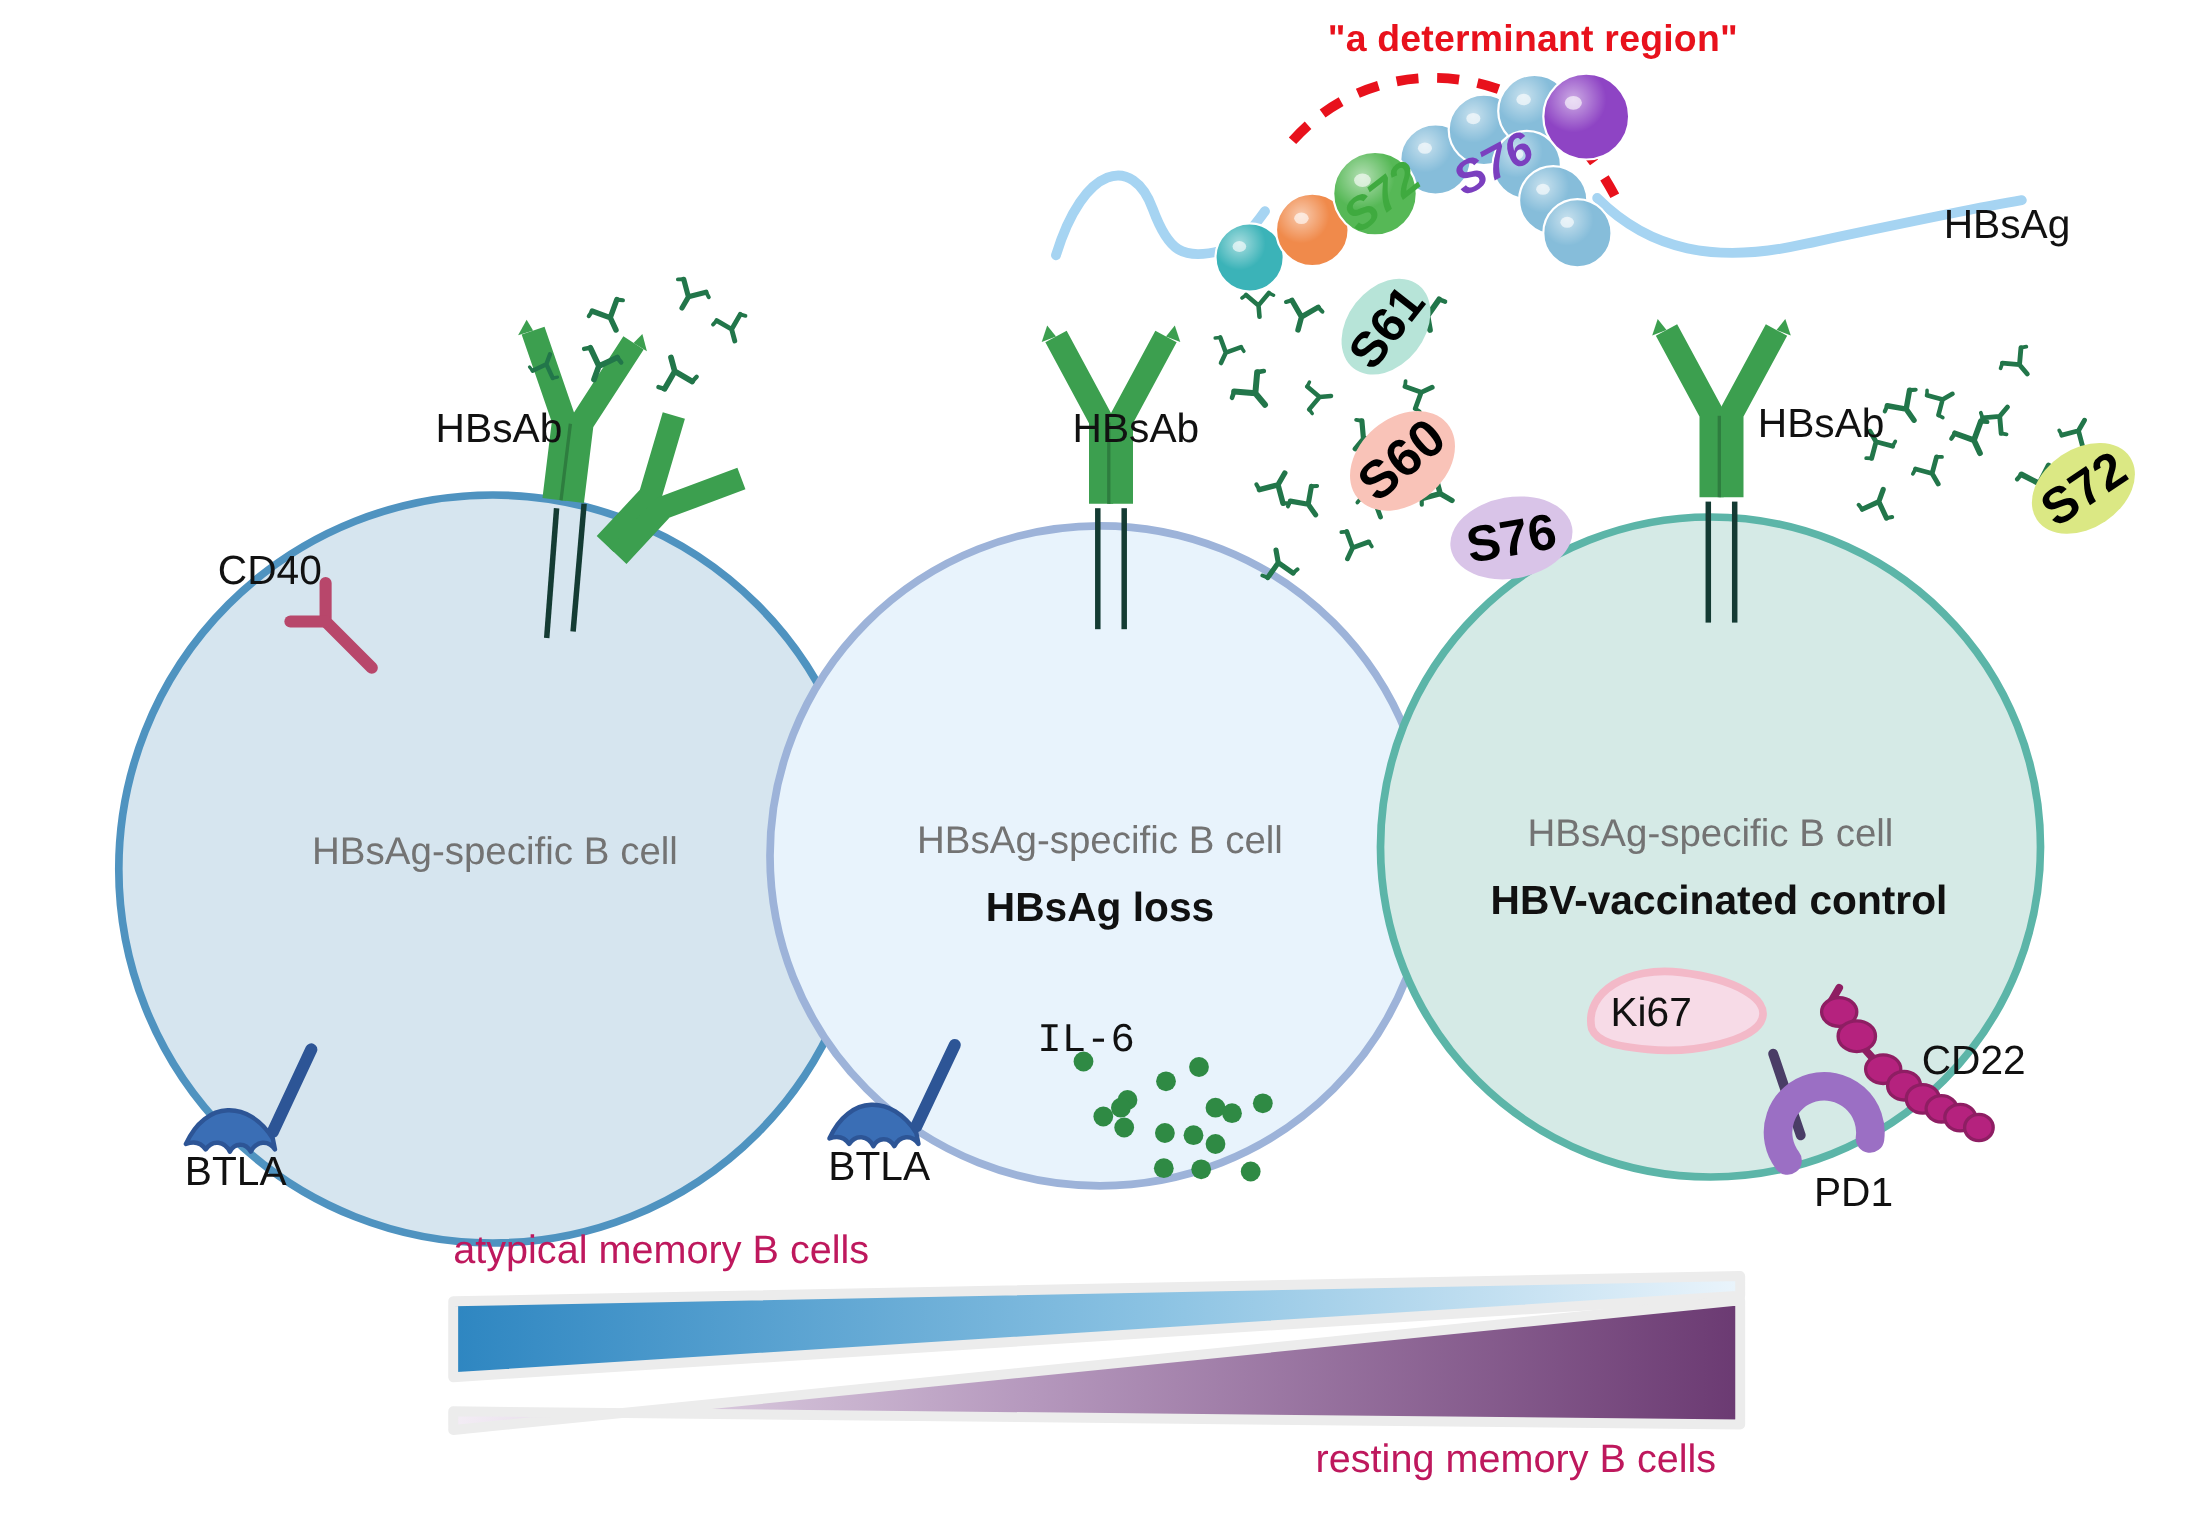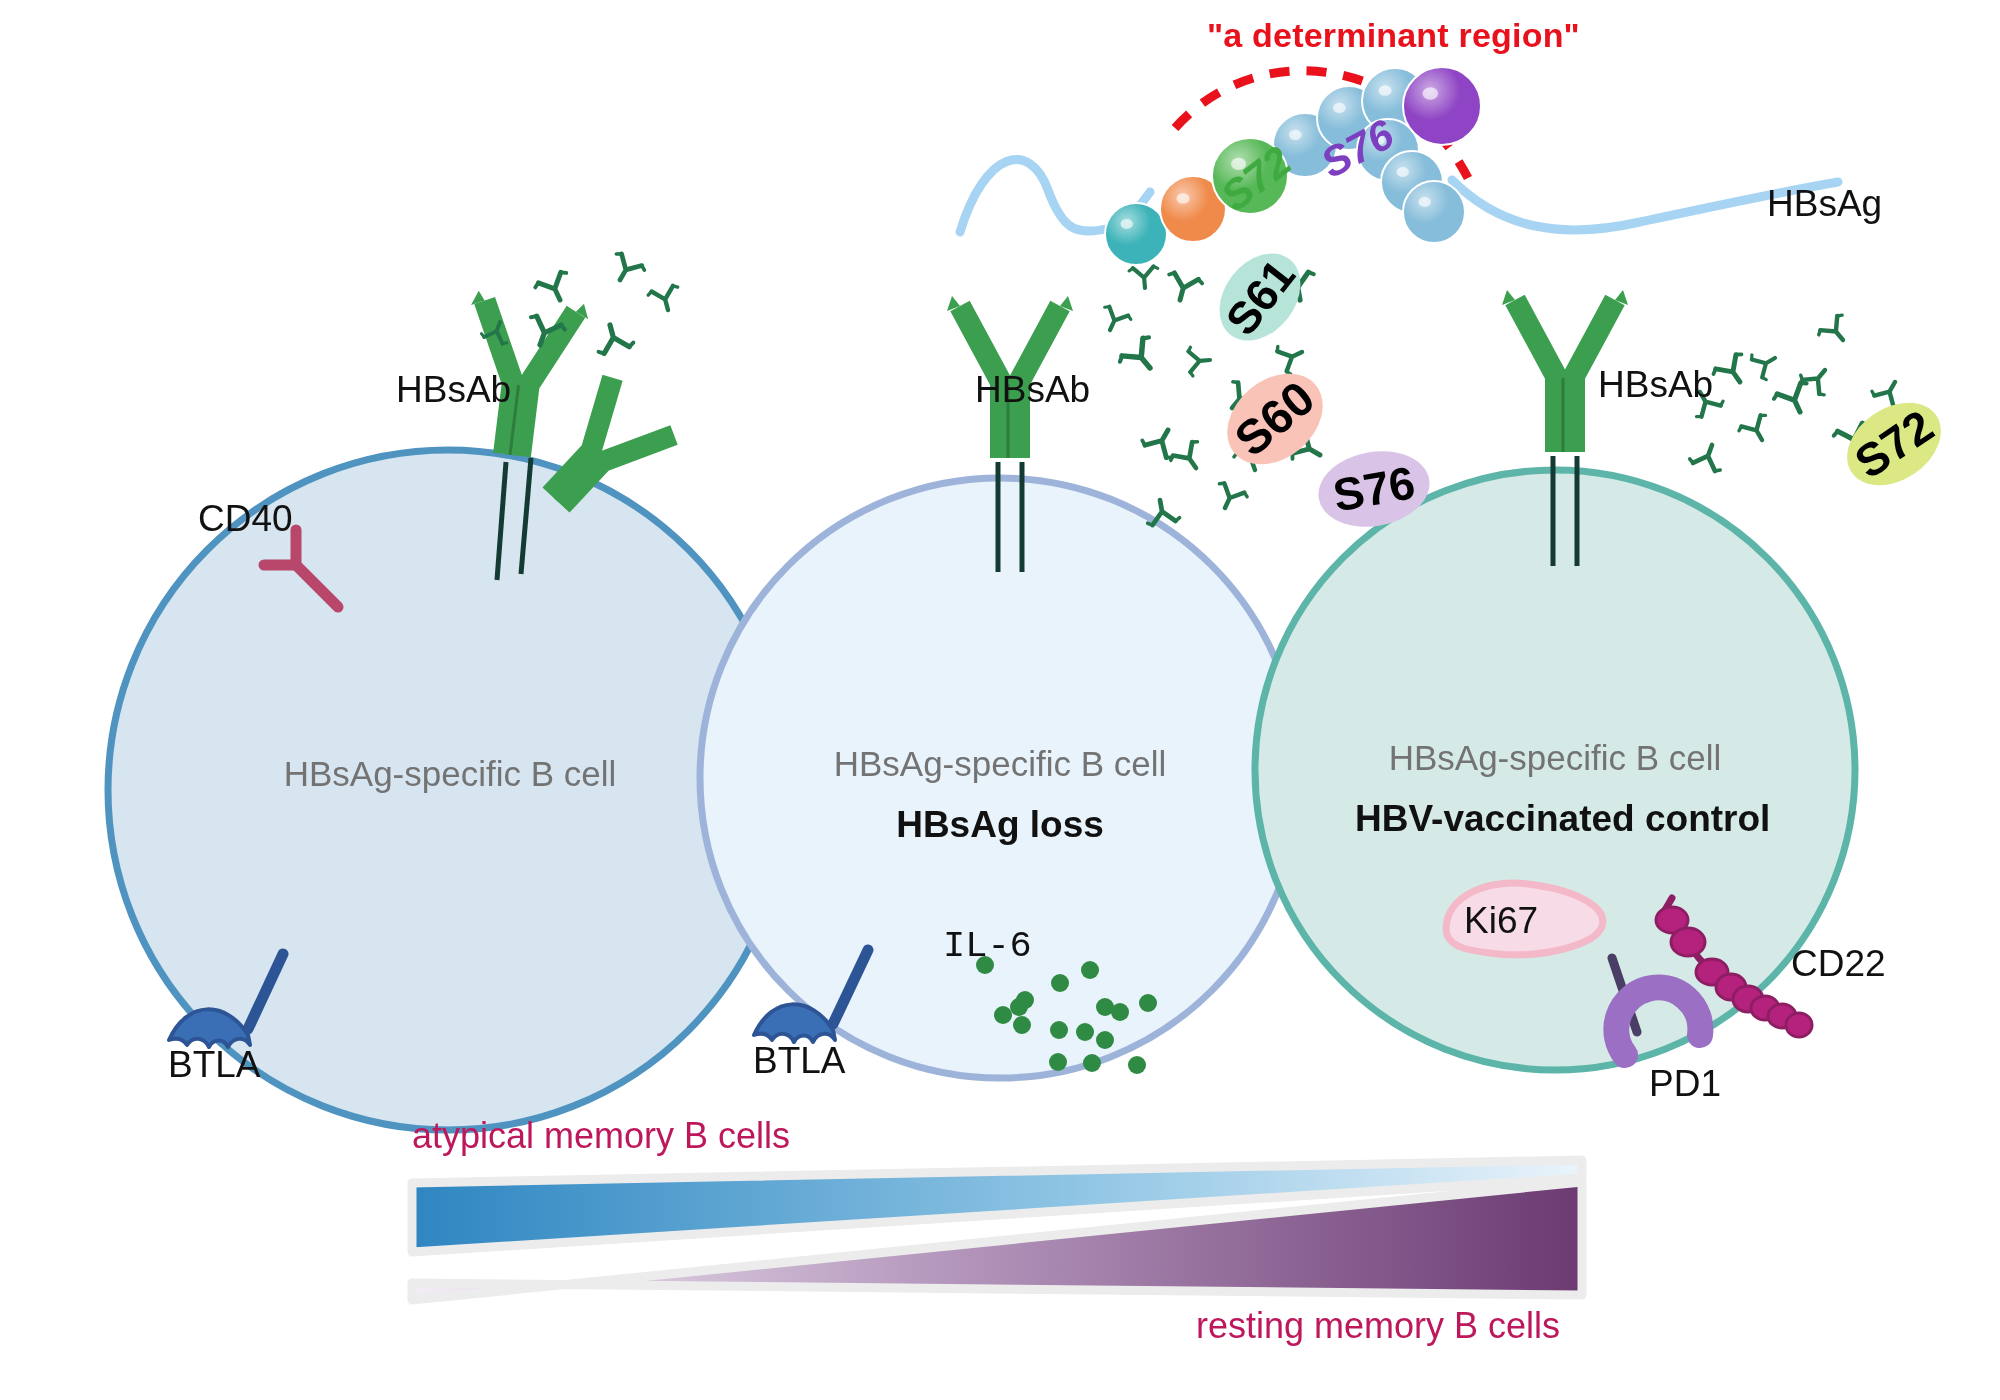--- a/index.html
+++ b/index.html
@@ -344,7 +344,7 @@
   <div class="lbl lbl-cellbold" style="left:1355px;top:800px;width:400px;text-align:center;">HBV-vaccinated control</div>
   <div class="lbl lbl-plain" style="left:1464px;top:902px;">Ki67</div>
   <div class="lbl lbl-plain" style="left:1649px;top:1065px;">PD1</div>
-  <div class="lbl lbl-plain" style="left:1791px;top:945px;">CD22</div>
+  <div class="lbl lbl-plain" style="left:1747px;top:945px;">CD22</div>
 
   <div class="badge" style="left:1212px;top:262px;width:96px;height:70px;
               background:#b7e4d8;font-size:45px;transform:rotate(-52deg);">S61</div>

